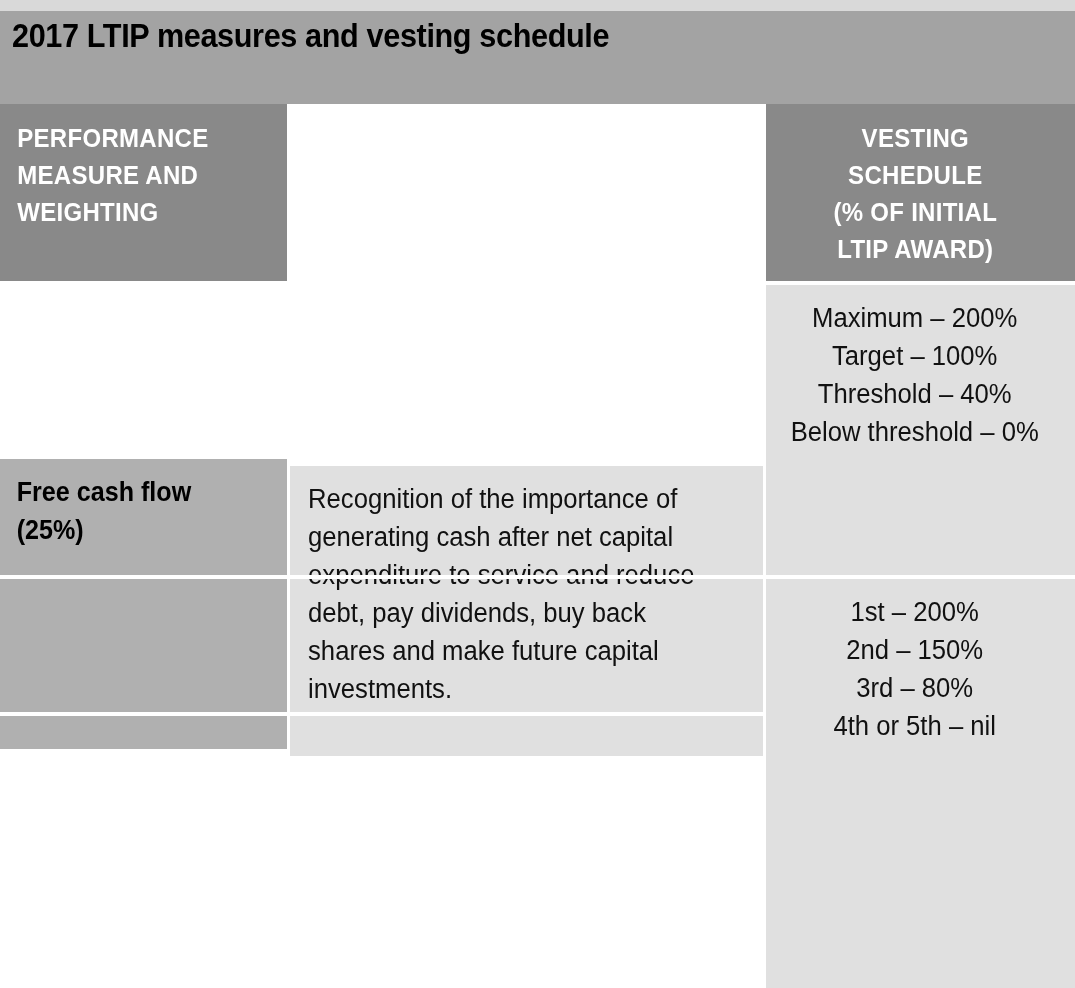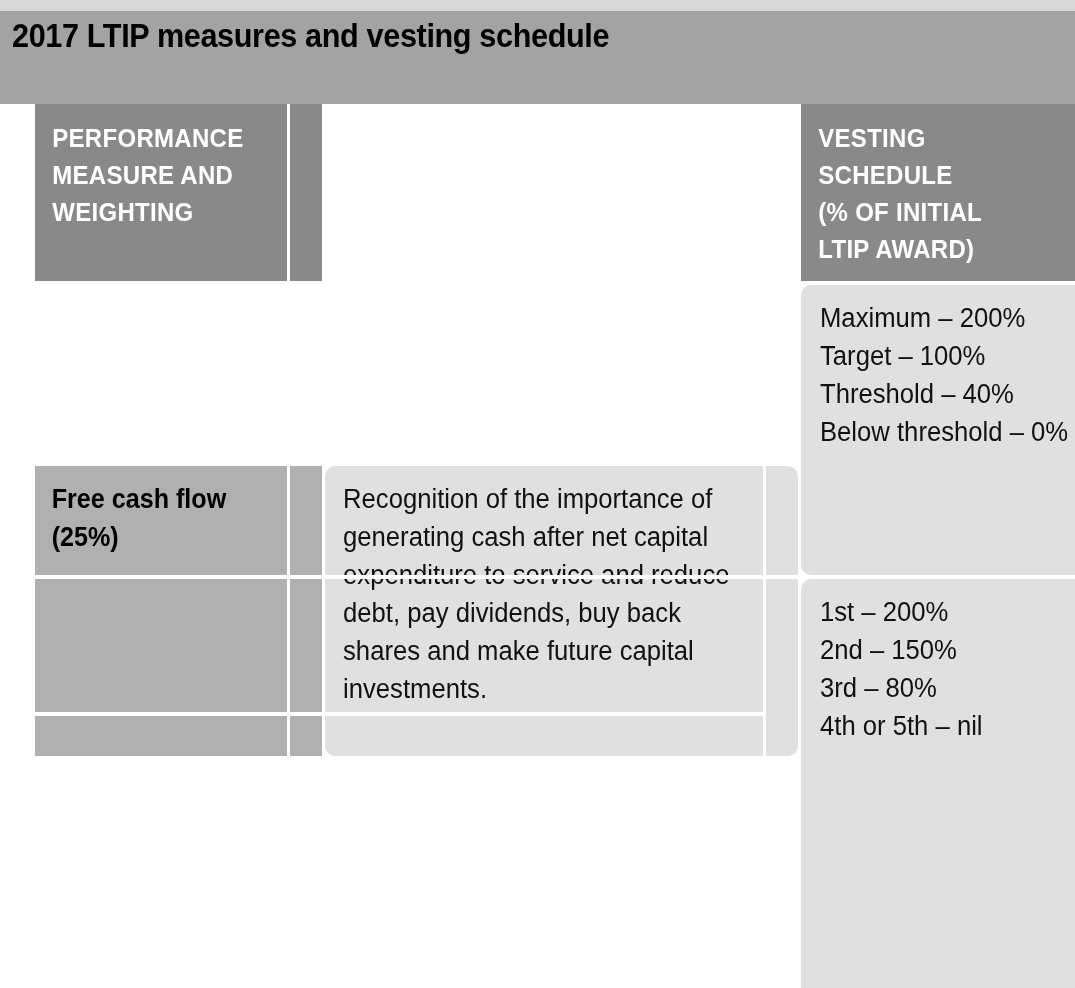--- a/index.html
+++ b/index.html
@@ -68,7 +68,6 @@
     position: absolute;
     box-sizing: border-box;
     overflow: hidden;
-    margin-left: 35px;
   }
 
   

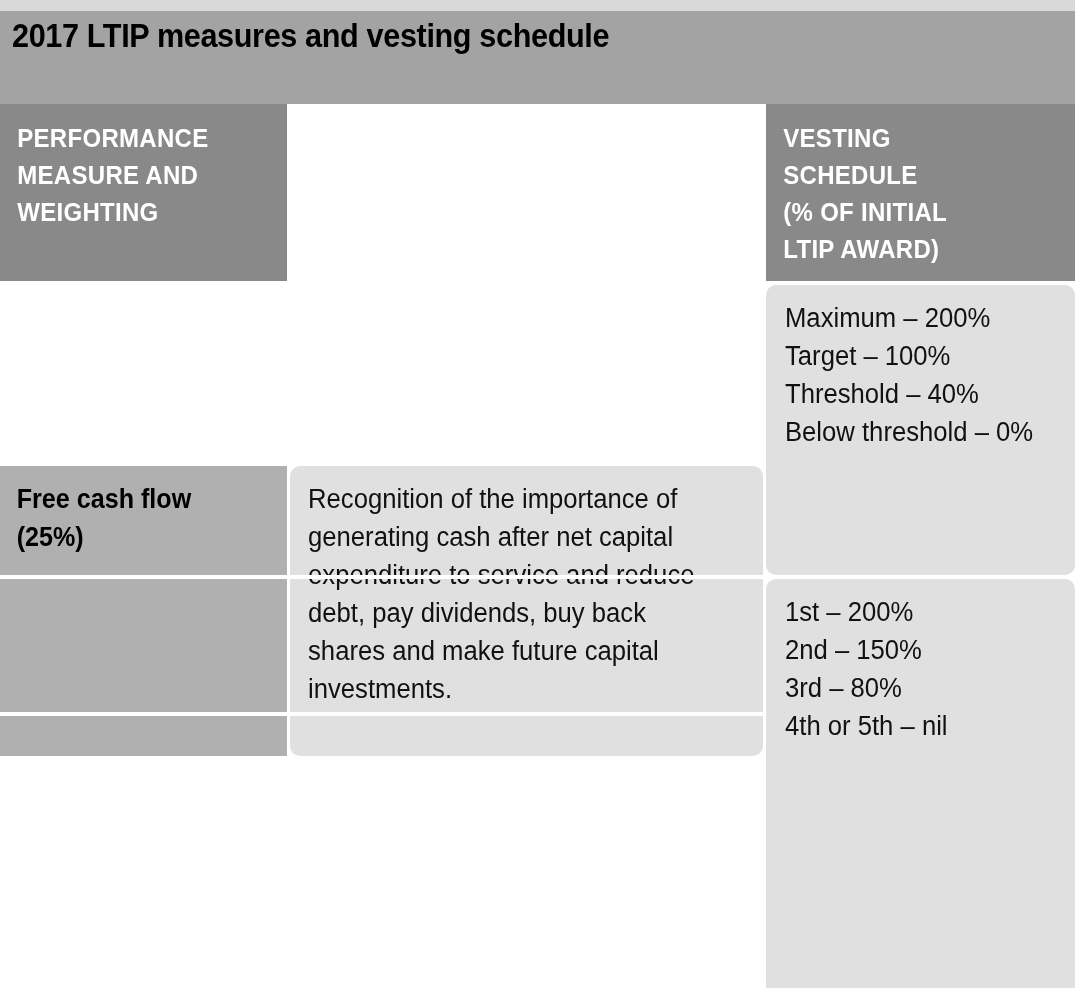--- a/index.html
+++ b/index.html
@@ -73,7 +73,7 @@
   
   .col1 { left: 0px;   width: 287px; }
   .col2 { left: 290px; width: 473px; }
-  .col3 { left: 766px; width: 309px; }
+  .col3 { left: 766px; width: 309px; text-align: center; }
 
   .hdr {
     background: #898989;

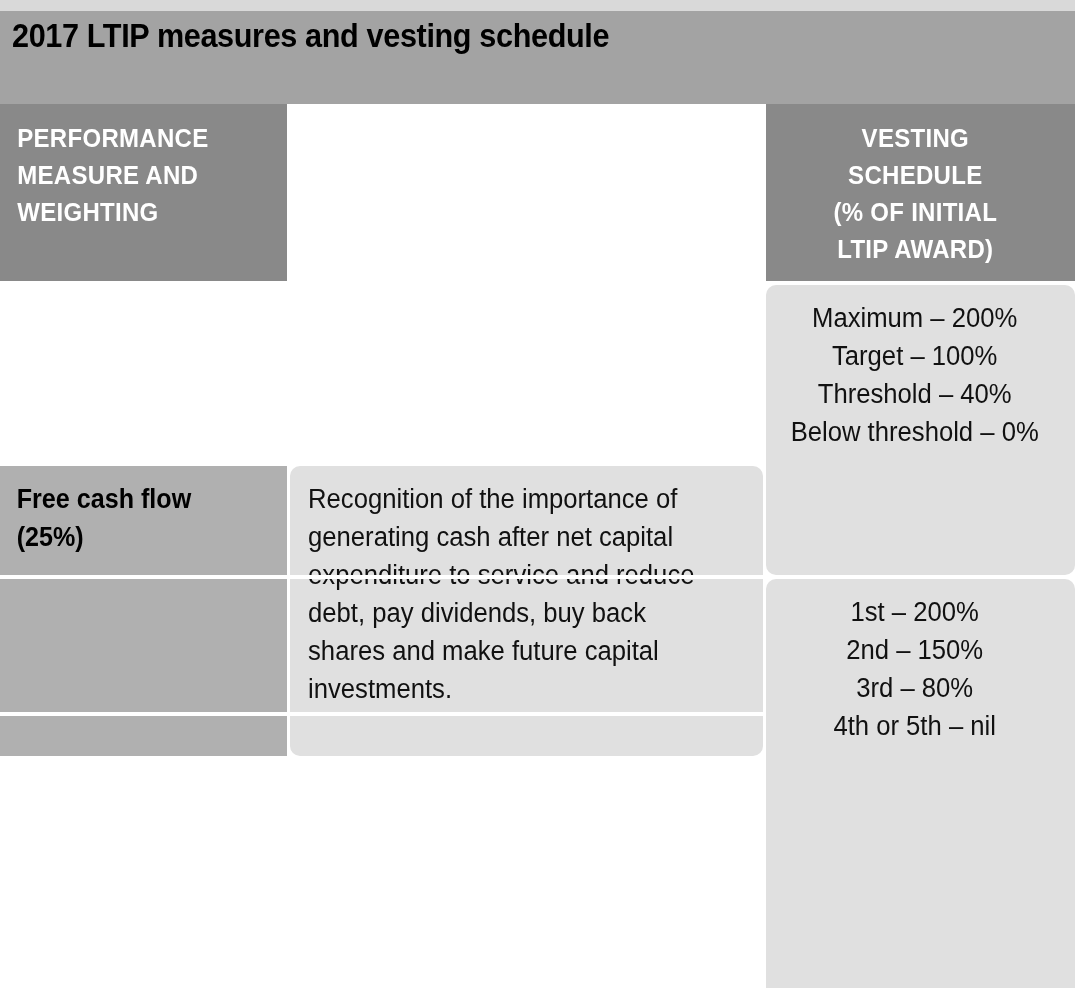--- a/index.html
+++ b/index.html
@@ -108,7 +108,6 @@
   .light {
     background: #e0e0e0;
     color: #111111;
-    border-radius: 10px;
   }
   .light .txt {
     font-family: "Liberation Sans", sans-serif;

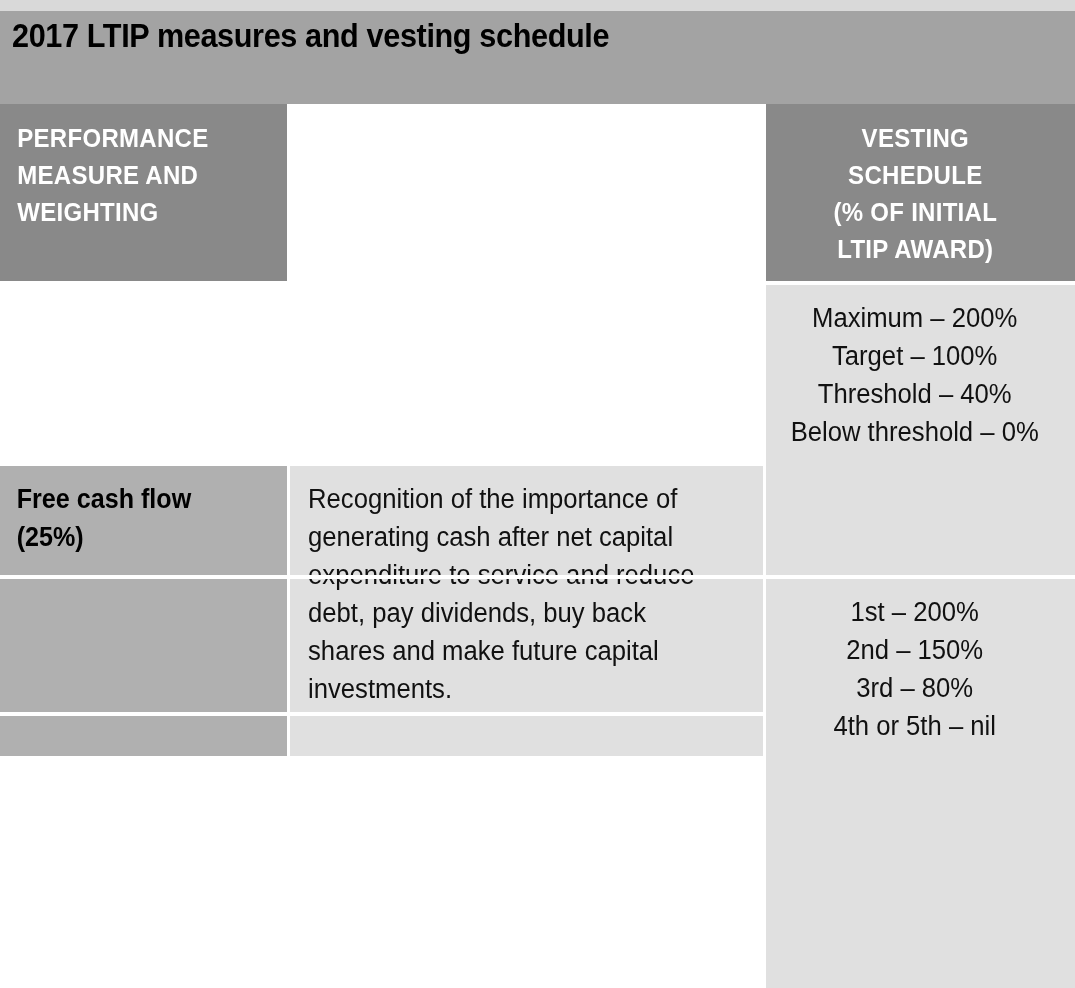--- a/index.html
+++ b/index.html
@@ -177,7 +177,7 @@
     </div>
 
     <div class="row" style="top:181px;height:290px;">
-      <div class="cell measure col1" style="top:181px;height:290px;">
+      <div class="cell measure col1" style="top:174px;height:290px;">
         <div class="txt">Free cash flow (25%)</div>
       </div>
       <div class="cell light col2" style="top:181px;height:290px;">

